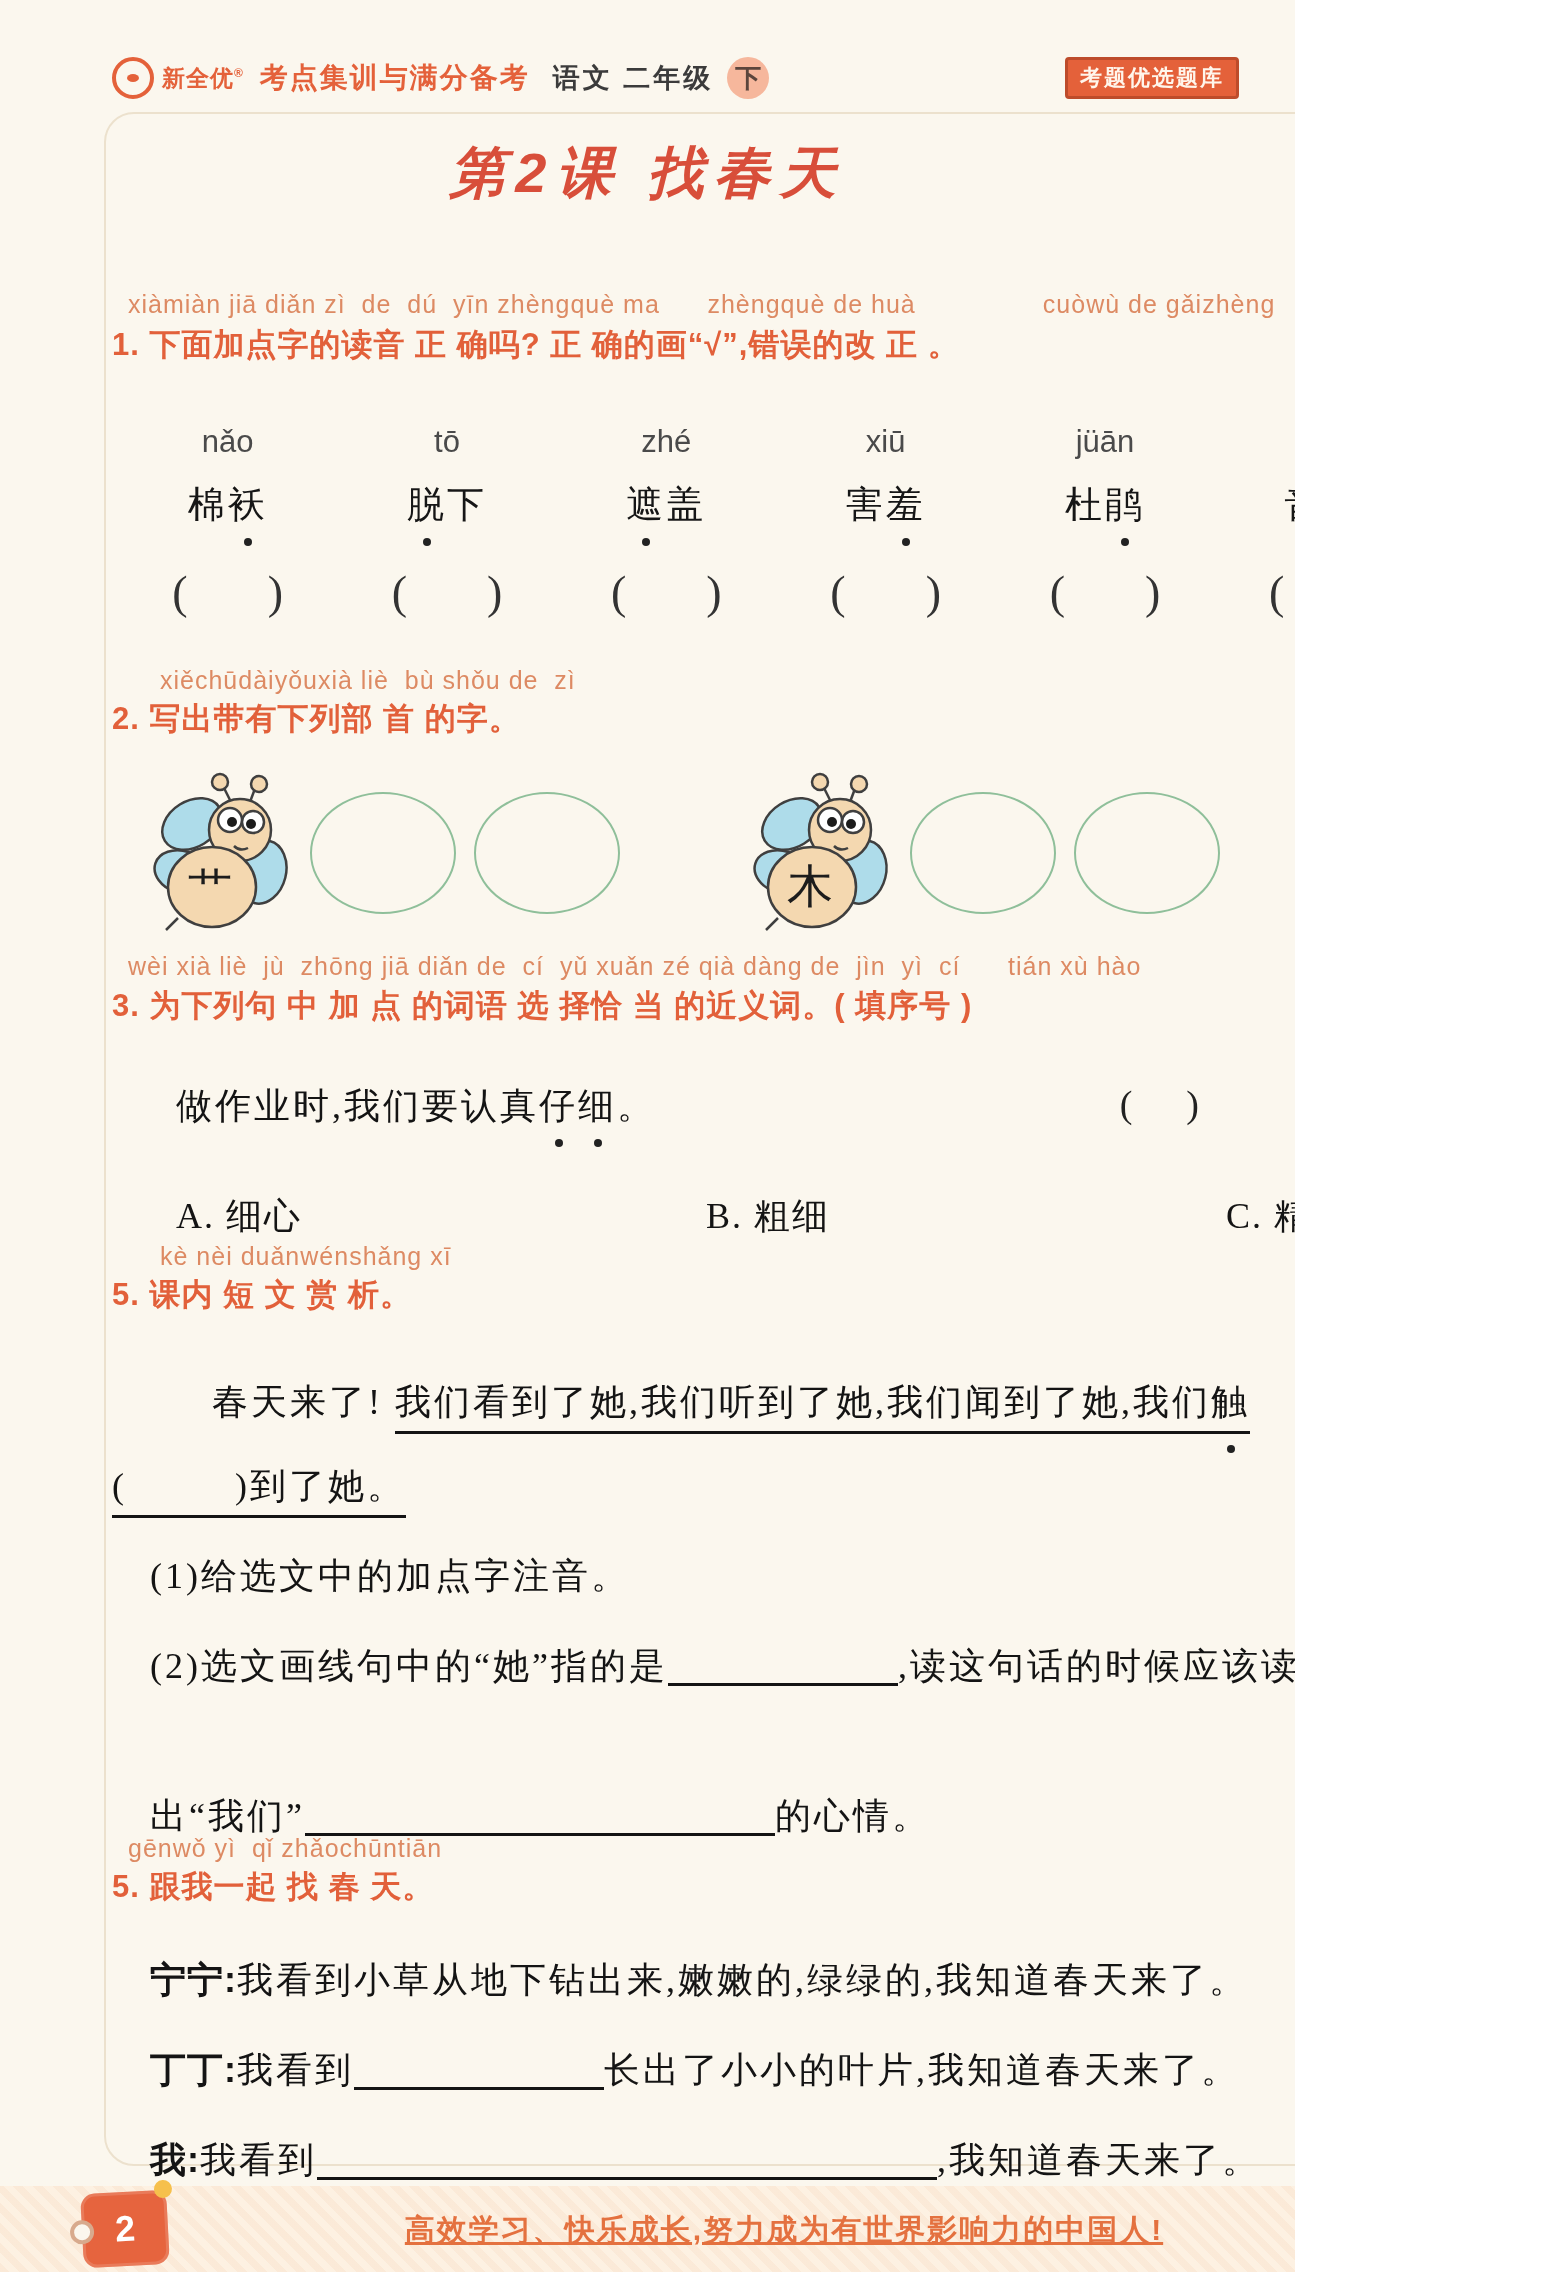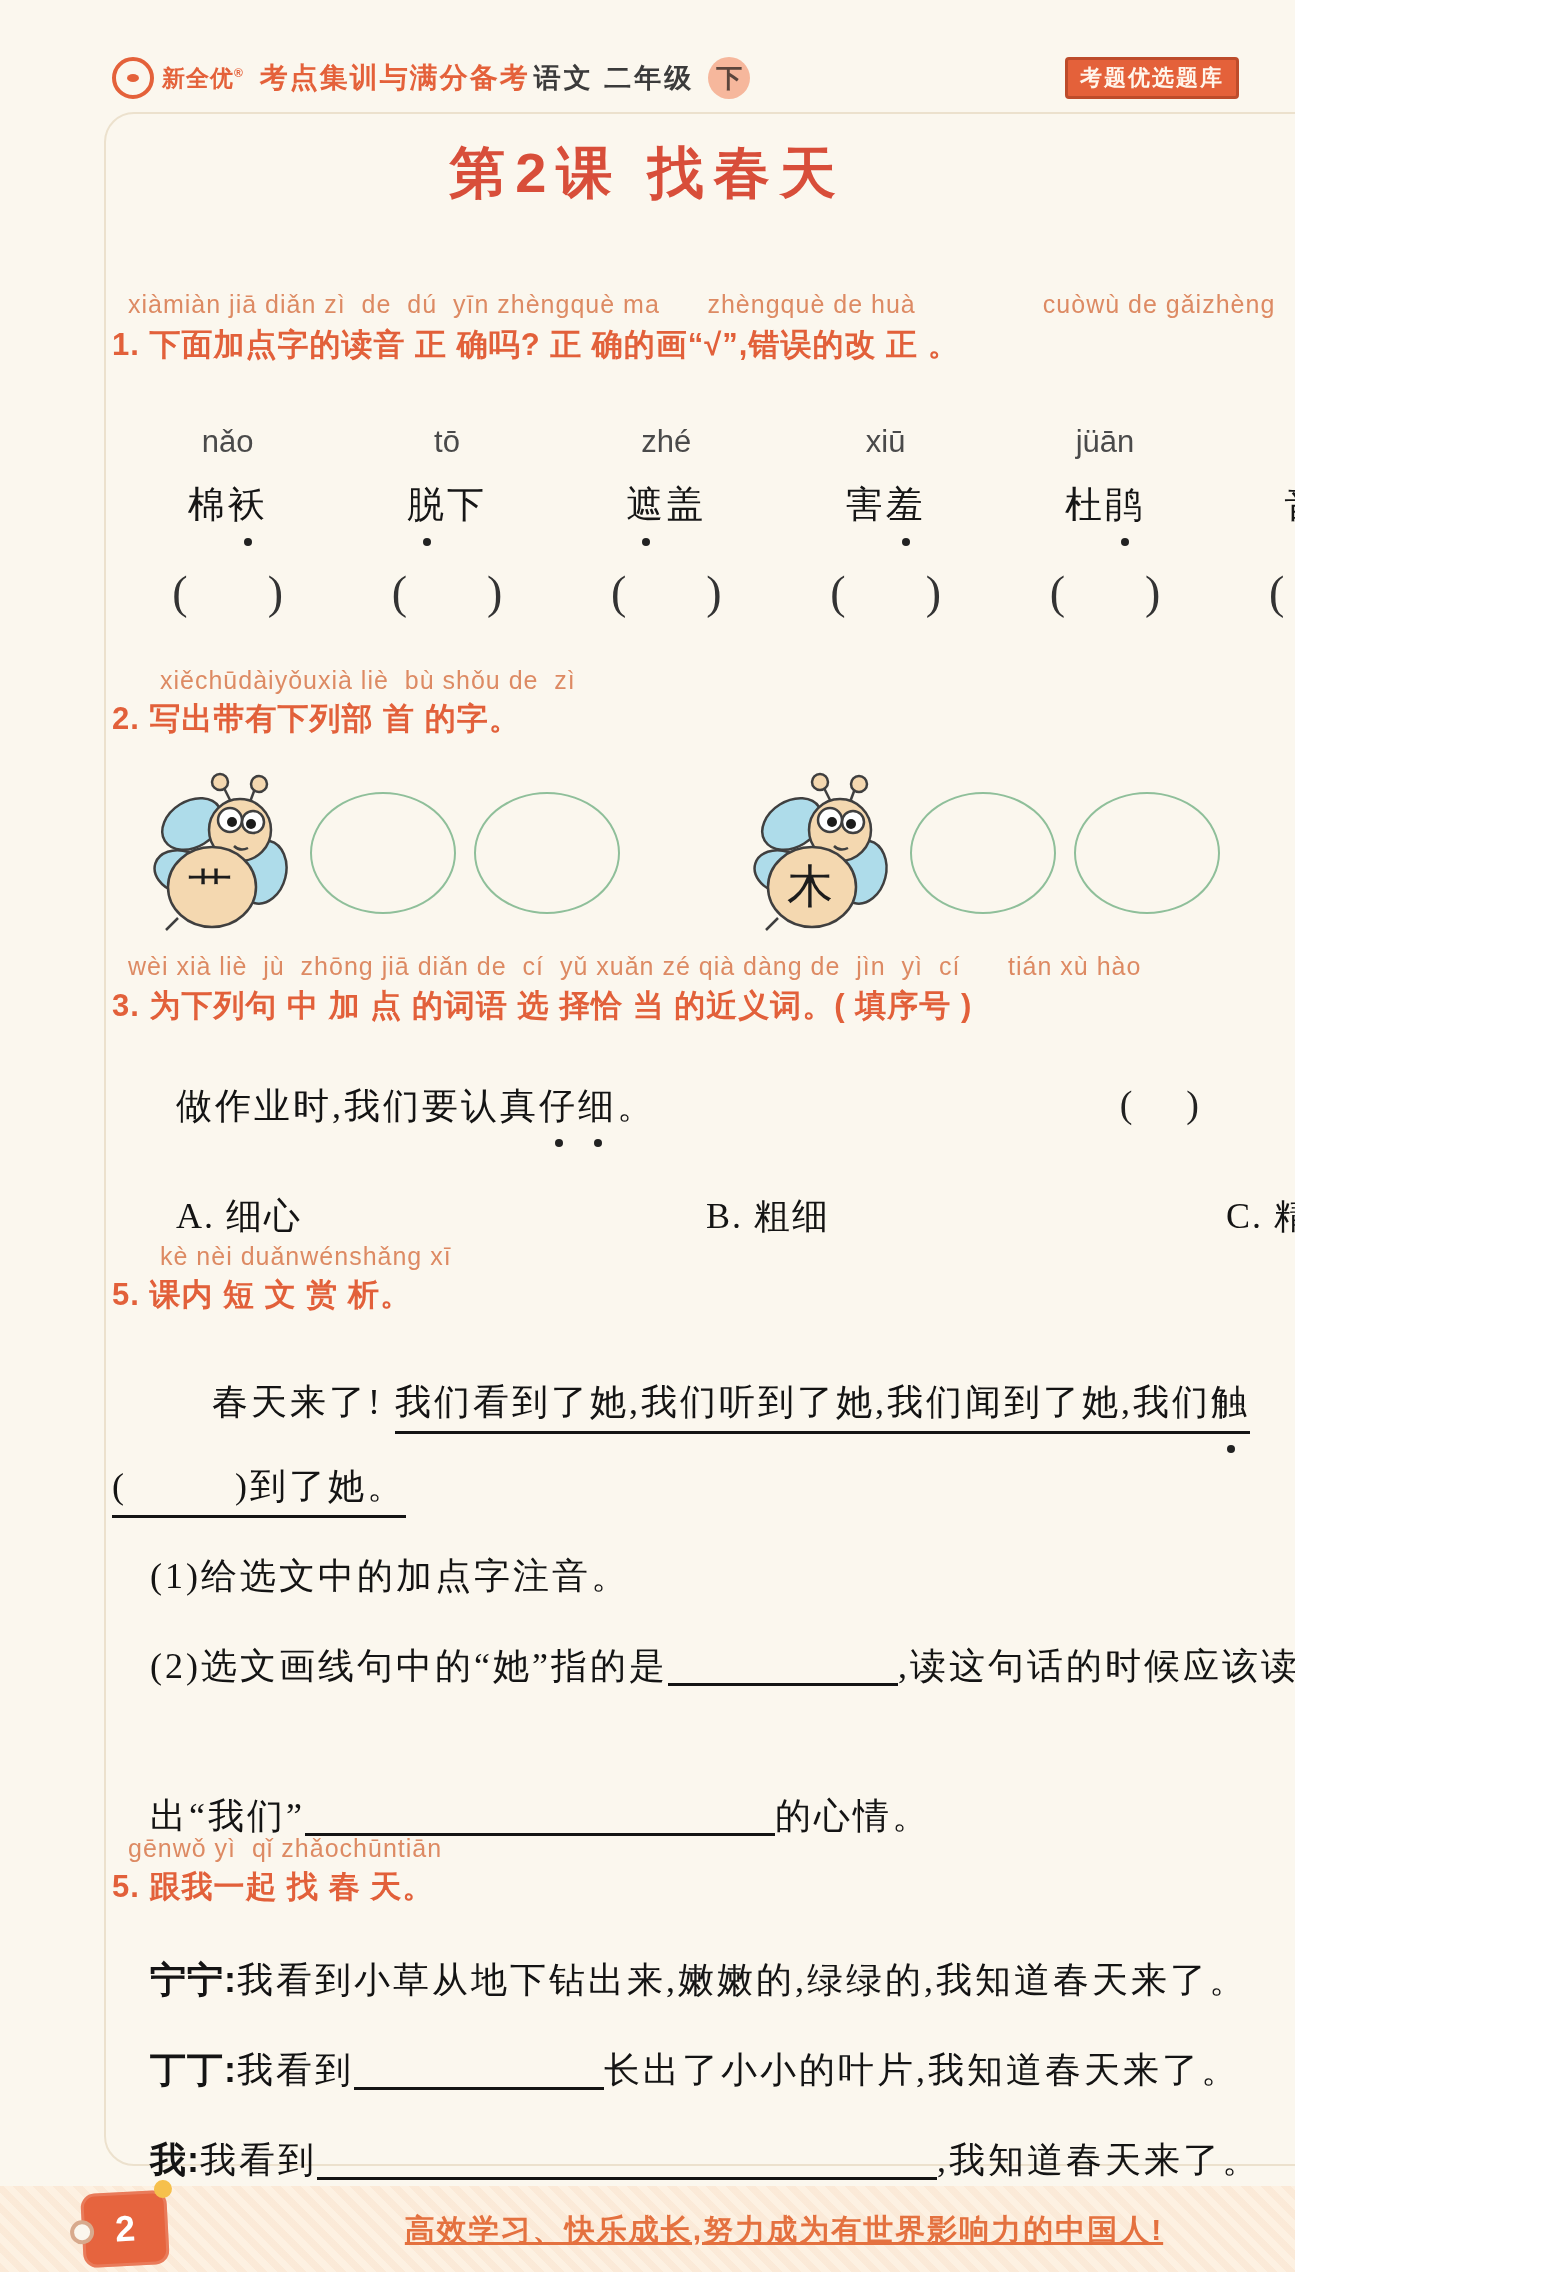--- a/index.html
+++ b/index.html
@@ -15,7 +15,7 @@
   .logo-text{font-weight:bold;color:#e4613a;font-size:23px;margin-left:8px;letter-spacing:1px;}
   .logo-reg{font-size:12px;color:#e4613a;vertical-align:super;}
   .series{font-weight:bold;color:#e4613a;font-size:28px;margin-left:16px;letter-spacing:2px;}
-  .subject{color:#3b3b3b;font-size:27px;font-weight:bold;margin-left:4px;letter-spacing:3px;}
+  .subject{color:#3b3b3b;font-size:27px;font-weight:bold;margin-left:23px;letter-spacing:3px;}
   .vol-badge{width:42px;height:42px;border-radius:50%;background:#f6b79c;color:#5b453c;
          font-size:26px;font-weight:bold;display:flex;align-items:center;justify-content:center;margin-left:14px;}
   .right-badge{margin-left:auto;background:#e4613a;border:3px solid #bd4c2b;color:#fff6ec;

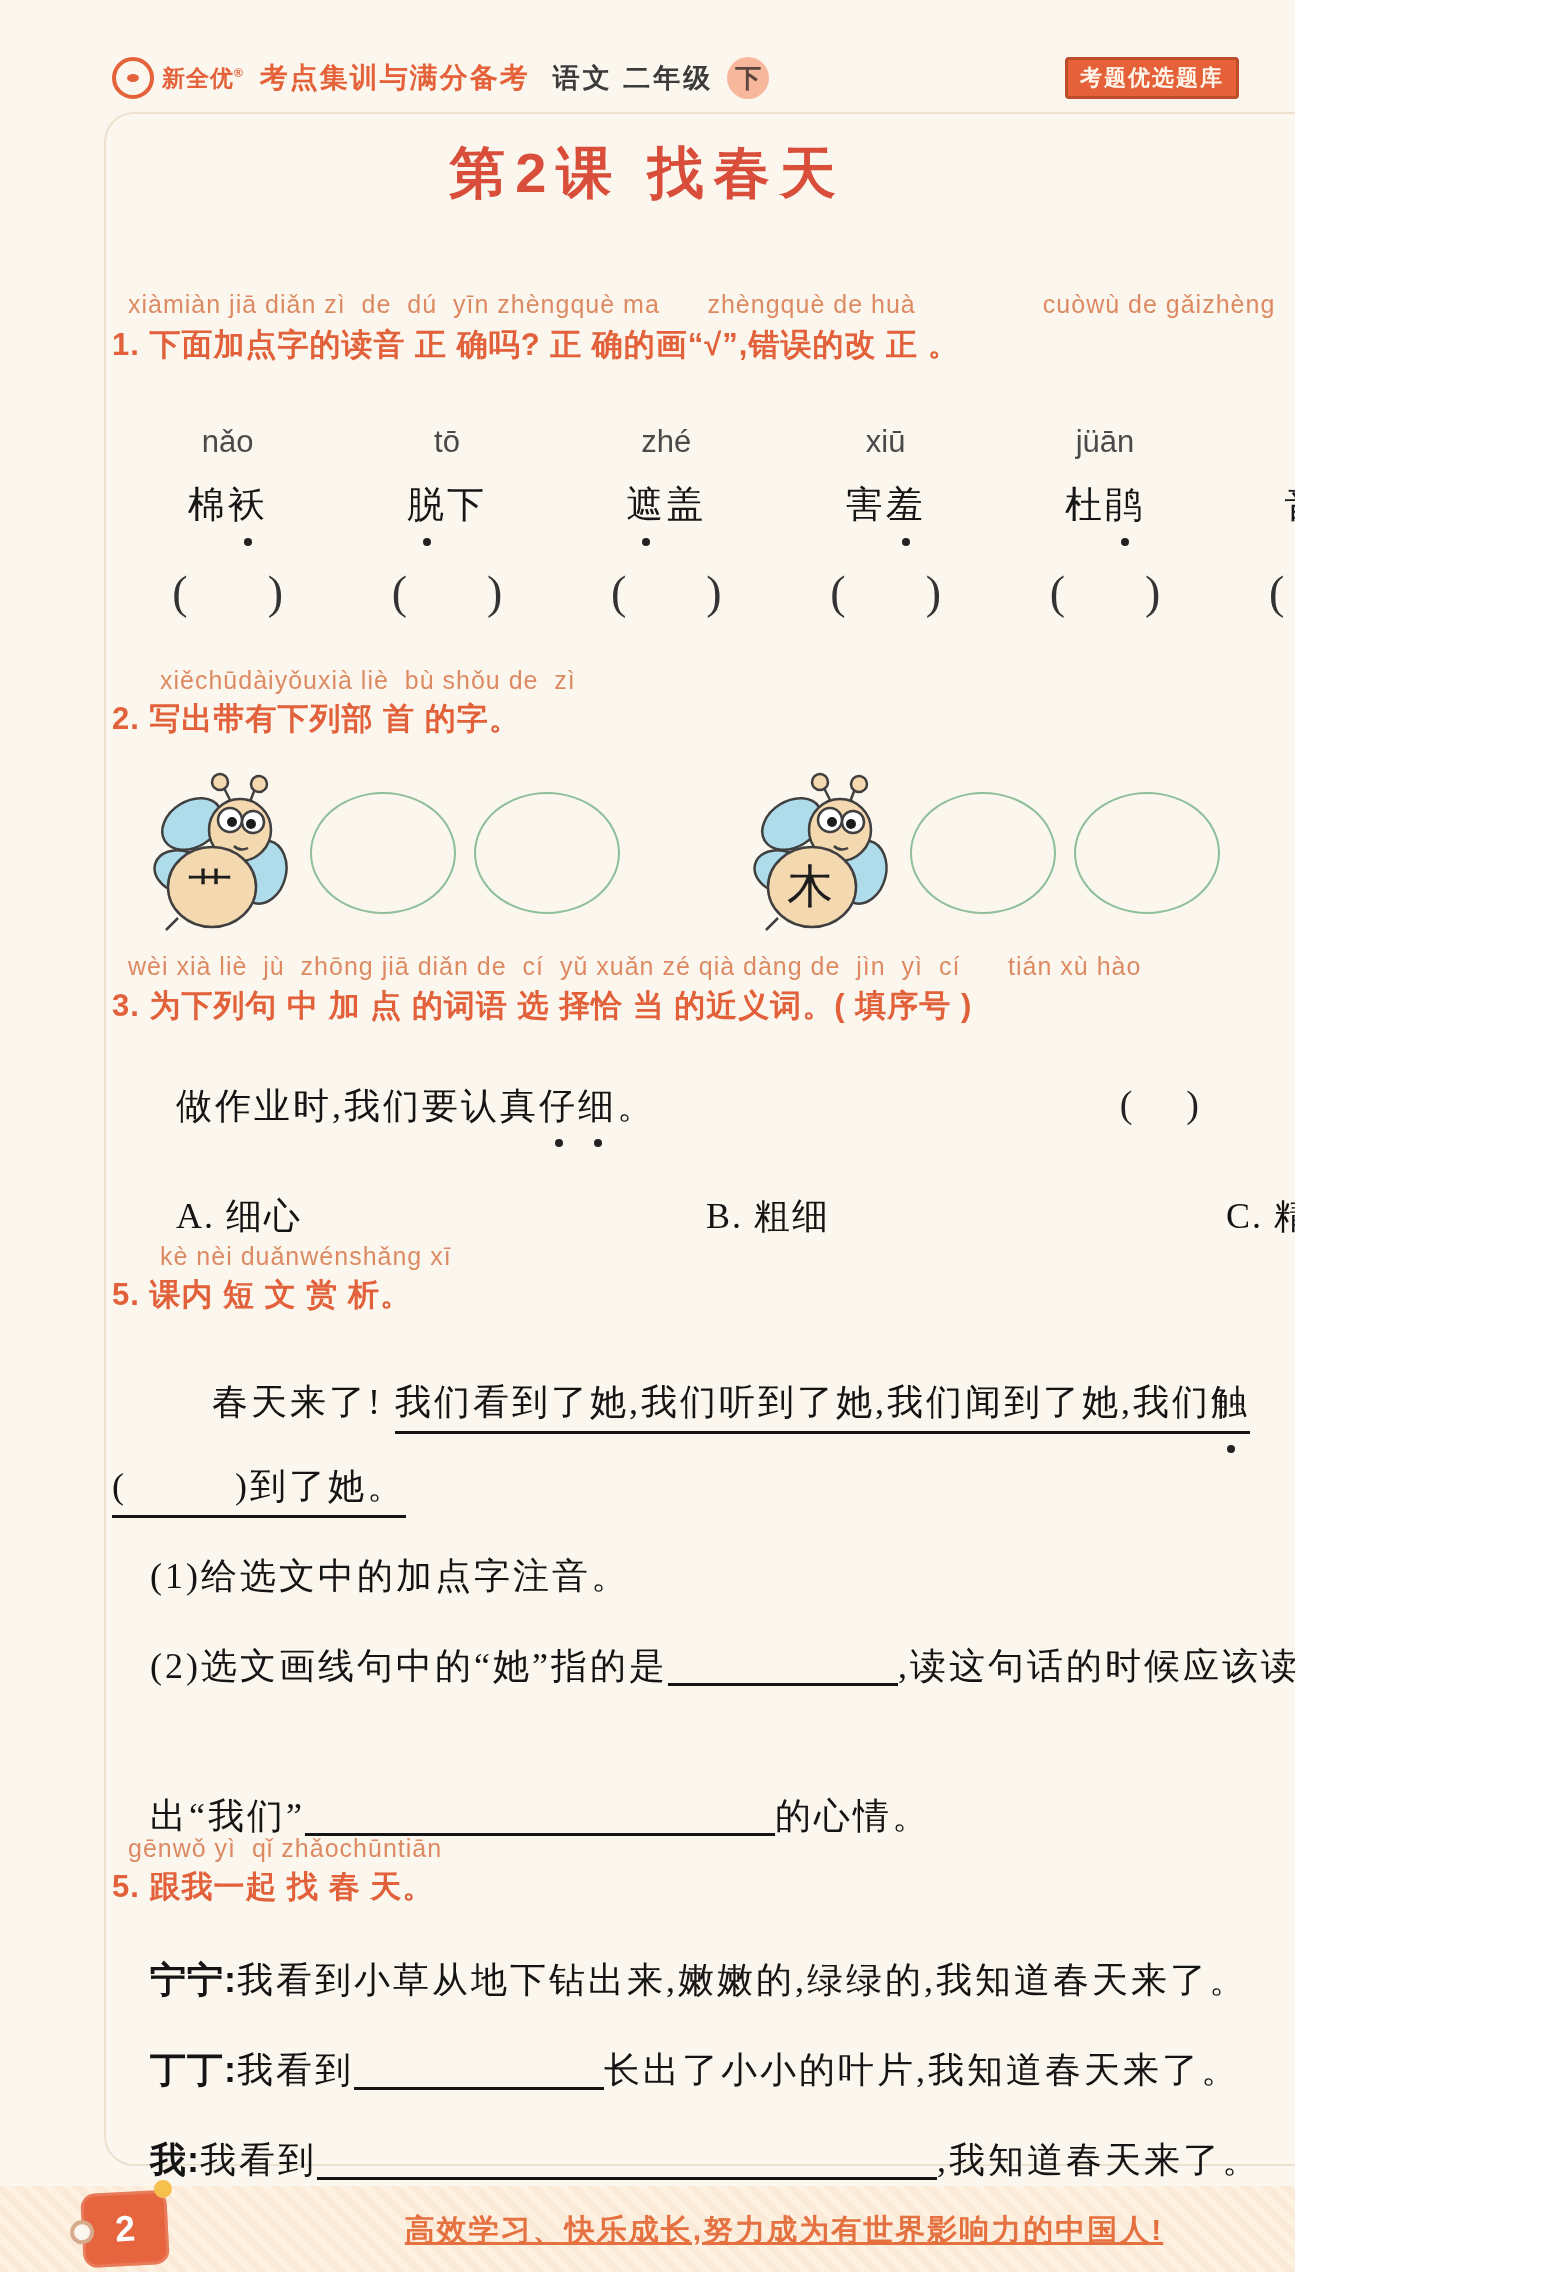--- a/index.html
+++ b/index.html
@@ -22,7 +22,7 @@
          font-size:22px;font-weight:bold;padding:3px 12px;border-radius:4px;letter-spacing:2px;}
   
   .title{position:absolute;top:136px;left:0;width:100%;text-align:center;
-         font-size:56px;font-weight:bold;color:#d84e3a;letter-spacing:10px;}
+         font-size:56px;font-weight:bold;color:#d84e3a;letter-spacing:10px;font-style:italic;}
   
   .py{position:absolute;color:#dd8a63;font-size:25px;white-space:pre;letter-spacing:1px;}
   .qt{position:absolute;color:#e2603a;font-size:31px;font-weight:bold;letter-spacing:1px;white-space:pre;}

